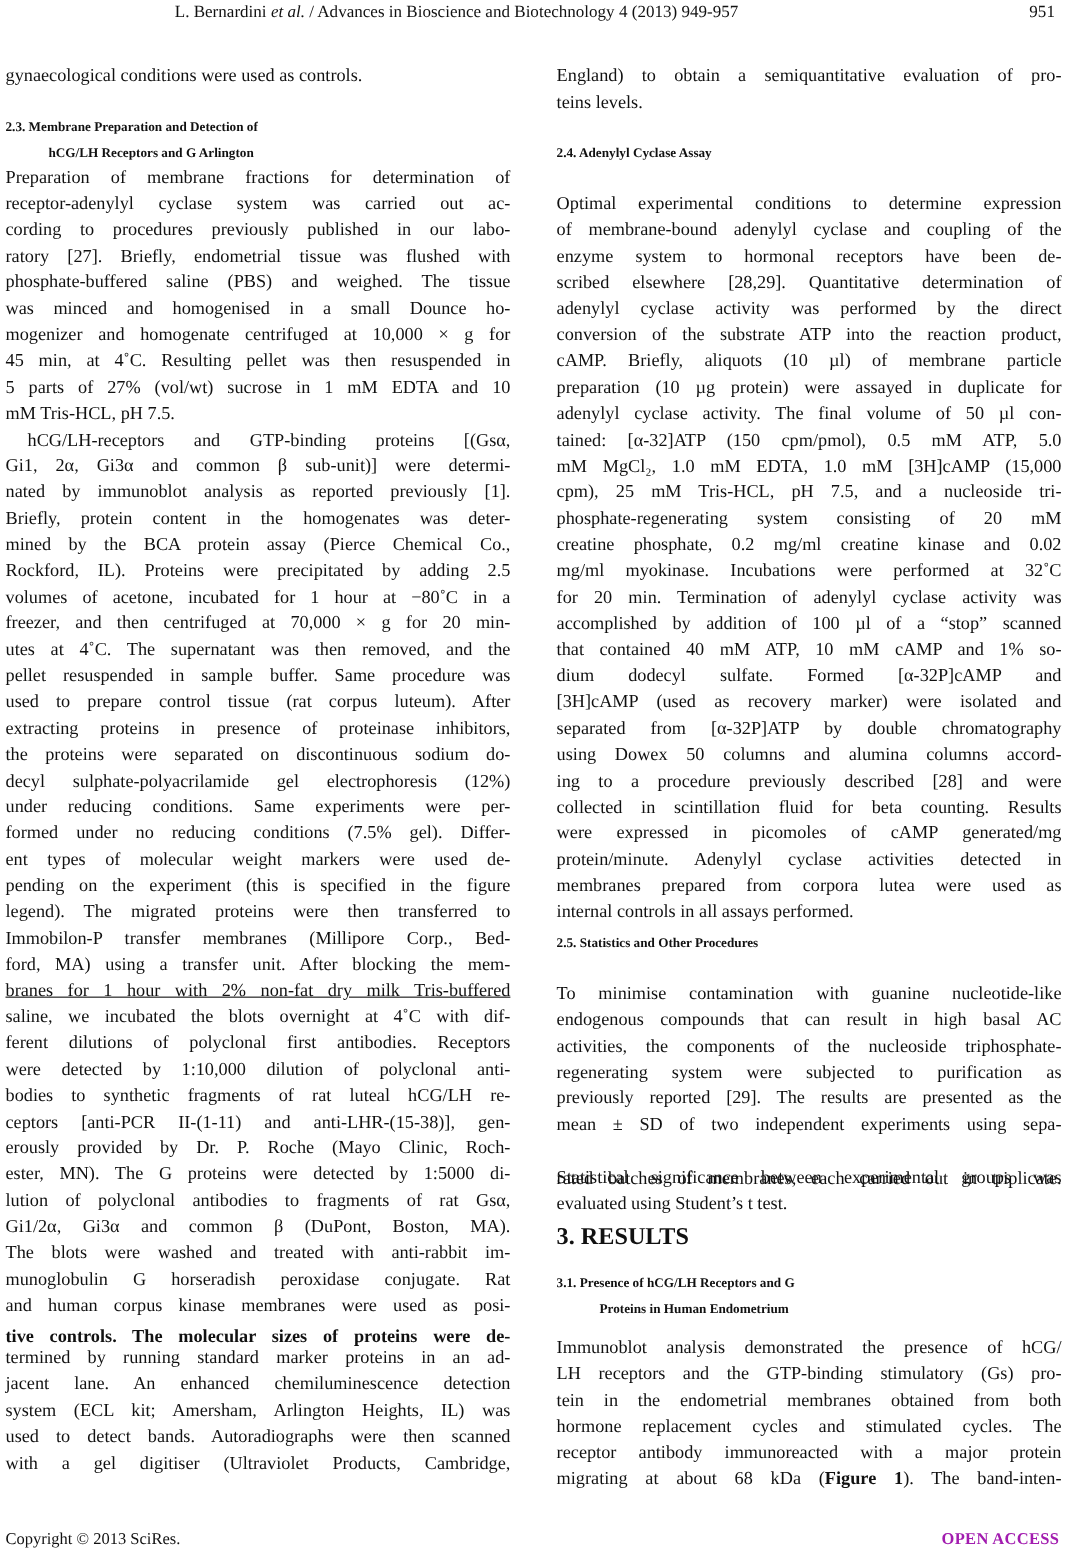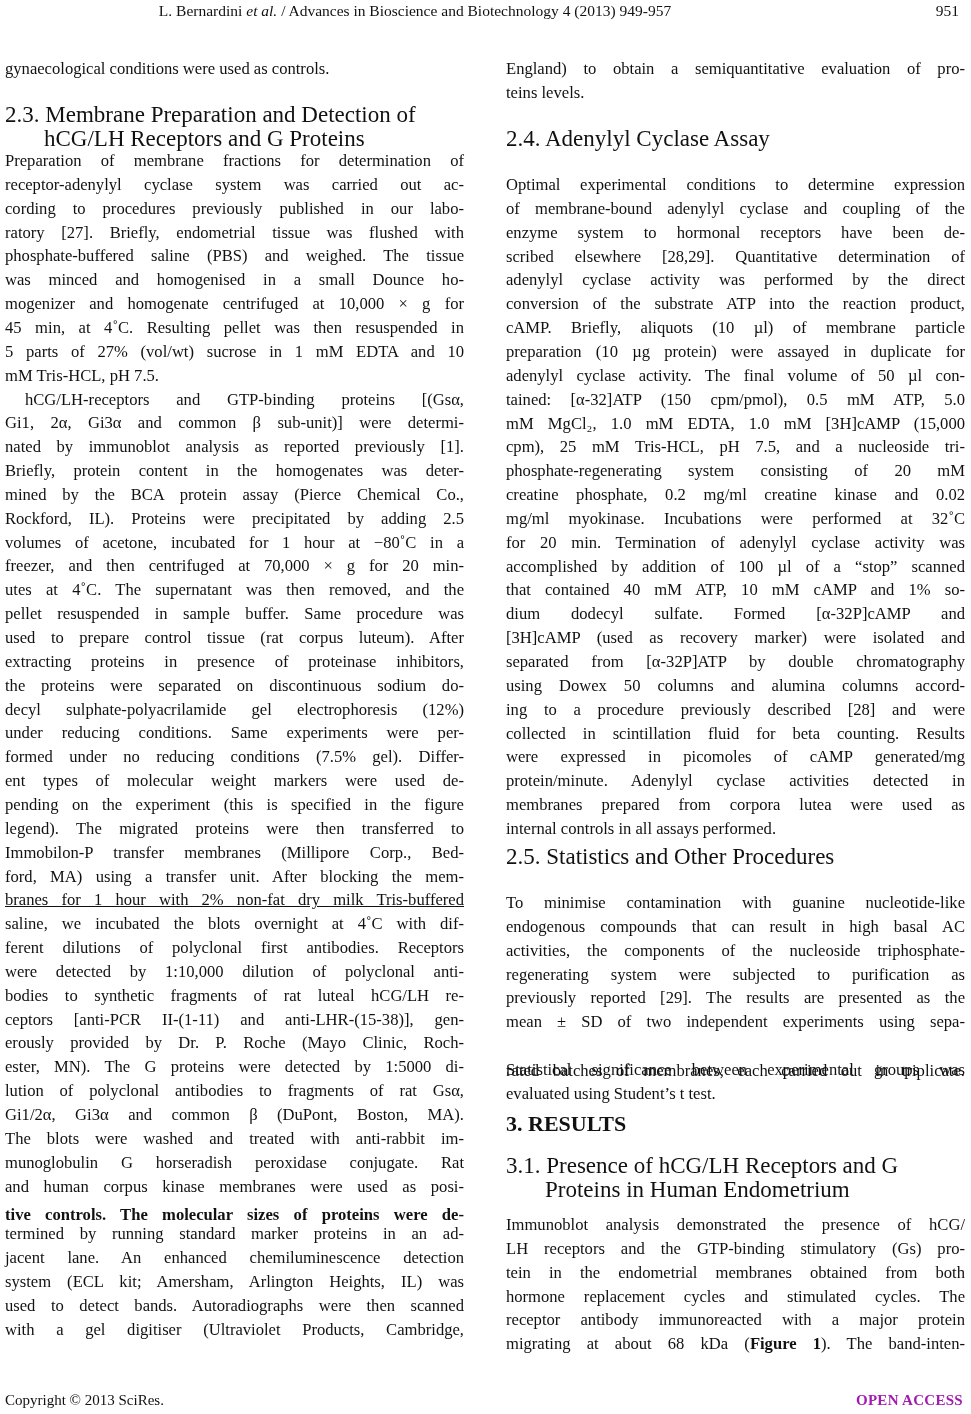--- a/index.html
+++ b/index.html
@@ -25,7 +25,7 @@
   .ln.last { text-align-last: left; }
   .ln.indent { padding-left: 20px; box-sizing: border-box; }
   .h2 {
-    position: absolute; left: 0; font-weight: normal; font-size: 23px; line-height: 24px; white-space: nowrap;
+    position: absolute; left: 0; font-weight: bold; font-size: 12px; line-height: 24px; white-space: nowrap;
   }
   .h2.cont { left: 39px; }
   .h1 {

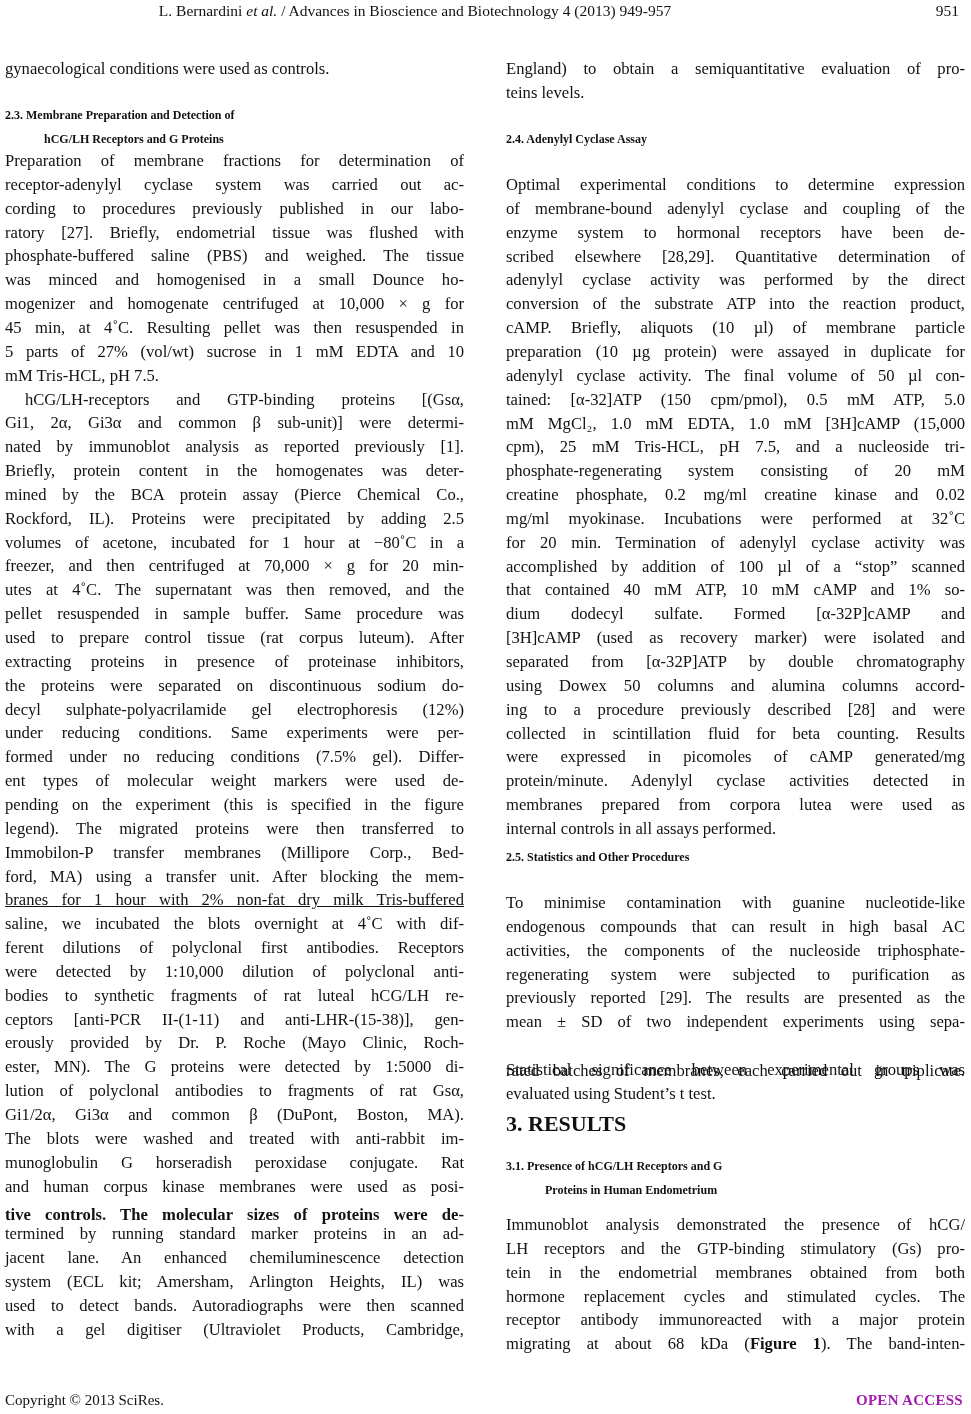--- a/index.html
+++ b/index.html
@@ -50,7 +50,7 @@
   <div class="ln last" style="top:57px">gynaecological conditions were used as controls.</div>
 
   <div class="h2" style="top:103px">2.3. Membrane Preparation and Detection of</div>
-  <div class="h2 cont" style="top:127px">hCG/LH Receptors and G Proteins</div>
+  <div class="h2 cont" style="top:127px">hCG/LH Receptors and G Arlington</div>
 
   <div id="left-p1">
       <div class="ln" style="top: 149px;">Preparation of membrane fractions for determination of</div>

